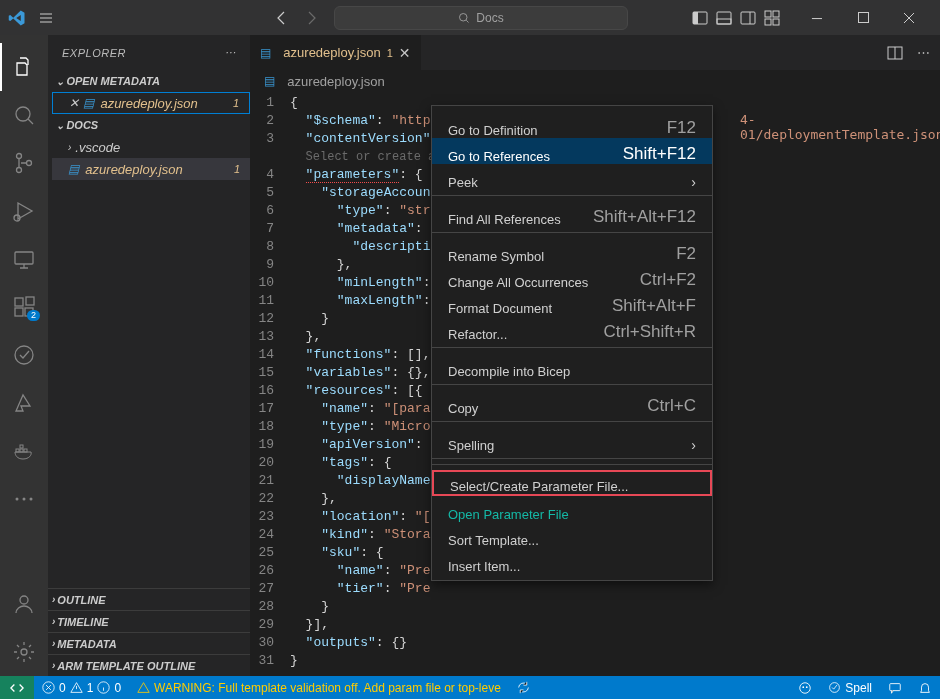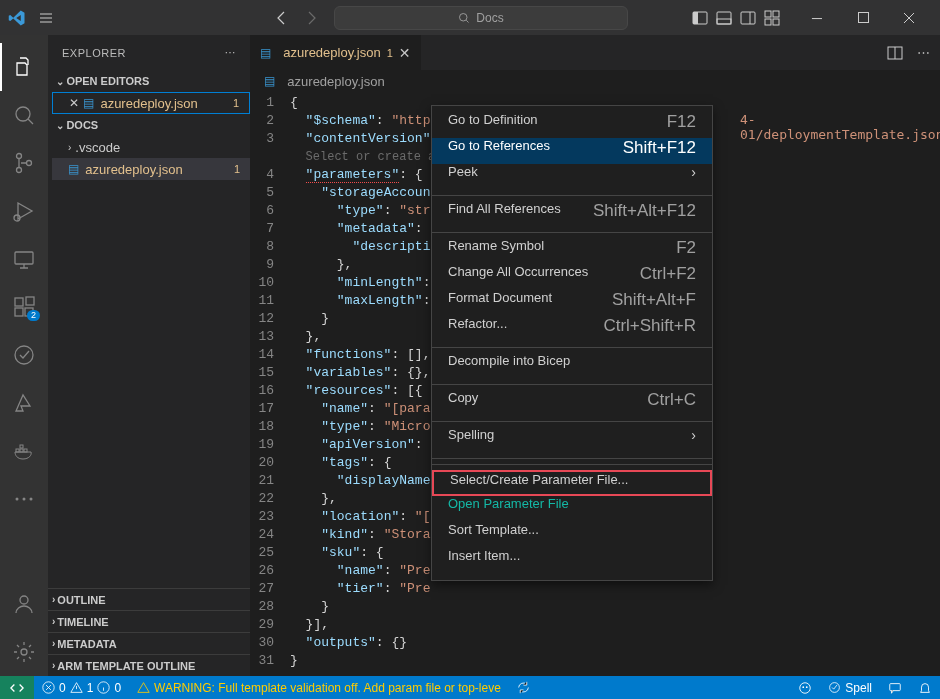--- a/index.html
+++ b/index.html
@@ -27,7 +27,7 @@
     .activitybar .spacer { flex: 1; }
     
     
-    .sidebar { position: absolute; left: 48px; top: 35px; bottom: 23px; width: 202px; background: #252526; display: flex; flex-direction: column; }
+    .sidebar { position: absolute; left: 48px; top: 35px; bottom: 23px; width: 202px; background: #252526; display: flex; flex-direction: column; font-style: italic; }
     .sidebar-header { height: 35px; display: flex; align-items: center; padding: 0 14px; font-size: 11px; color: #bbbbbb; letter-spacing: 0.5px; justify-content:space-between;}
     .sidebar-section { padding-left: 4px; }
     .section-head { display: flex; align-items: center; height: 22px; font-size: 11px; font-weight: 700; padding-left: 4px; color:#cccccc; cursor:pointer;}

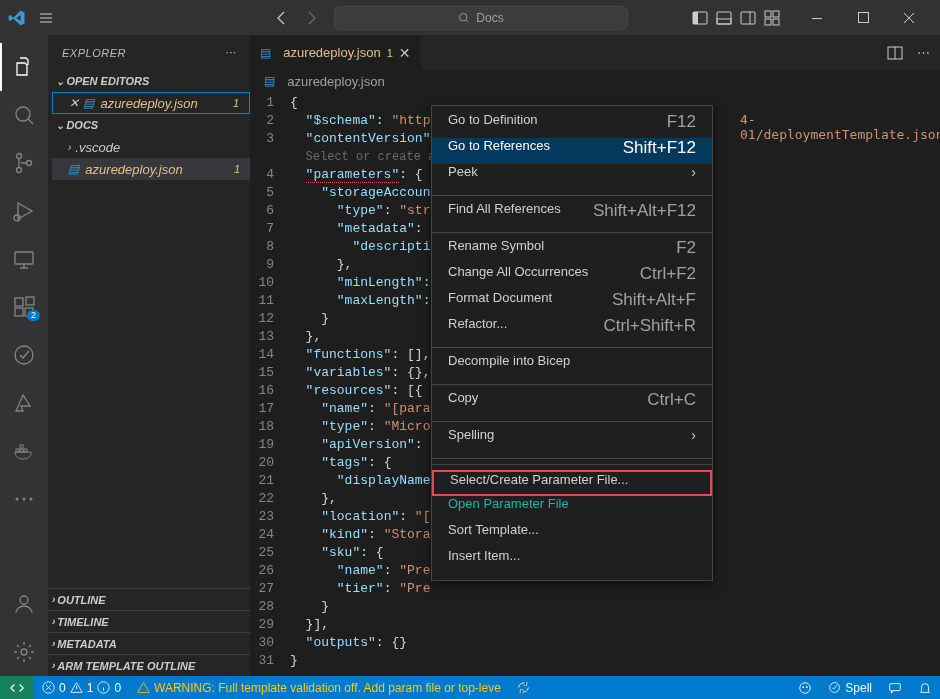--- a/index.html
+++ b/index.html
@@ -249,7 +249,7 @@
   <div class="sidebar-section">
     <div class="section-head">
         <span class="chev">⌄</span>
-        <span>OPEN EDITORS</span>
+        <span>OPEN METADATA</span>
       </div>
     <div class="tree-item modified selected-outline">
       <span class="tree-close">✕</span>

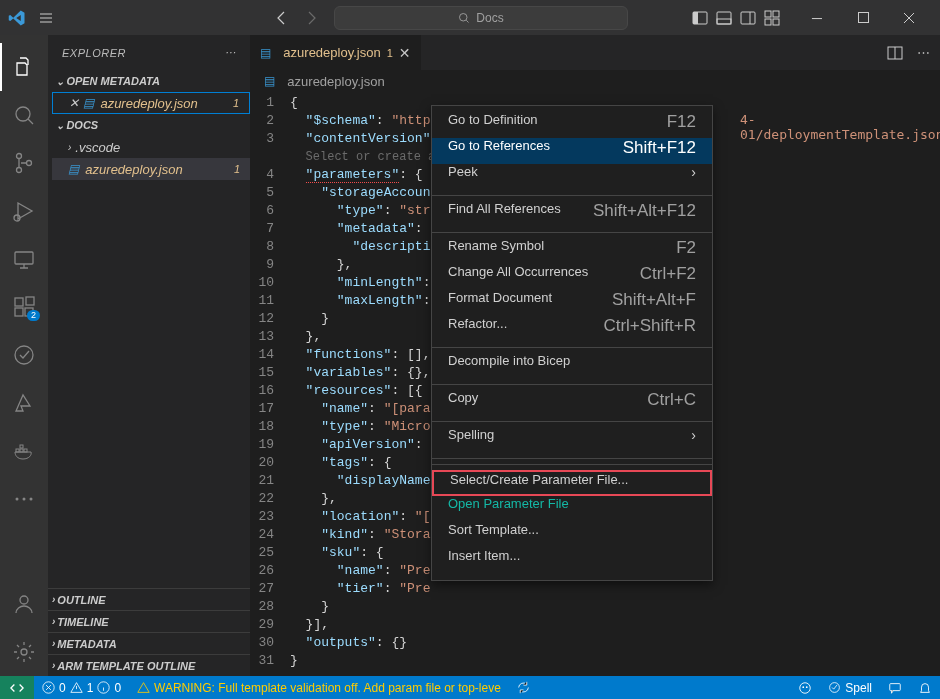--- a/index.html
+++ b/index.html
@@ -64,7 +64,7 @@
     
     
     .context-menu { position: absolute; left: 431px; top: 105px; width: 282px; background: #1f1f1f; border:1px solid #454545; box-shadow: 0 4px 10px rgba(0,0,0,0.5); padding: 6px 0; font-size:13px; }
-    .cm-item { display:flex; justify-content:space-between; align-items:flex-start; height:26px; padding:0 16px; color:#d0d0d0; cursor:pointer;}
+    .cm-item { display:flex; justify-content:space-between; align-items:flex-end; height:26px; padding:0 16px; color:#d0d0d0; cursor:pointer;}
     .cm-item.hover { background:#04395e; color:#ffffff;}
     .cm-item.disabled { color:#14b8a6;}
     .cm-sep { height:1px; background:#454545; margin:5px 0;}

